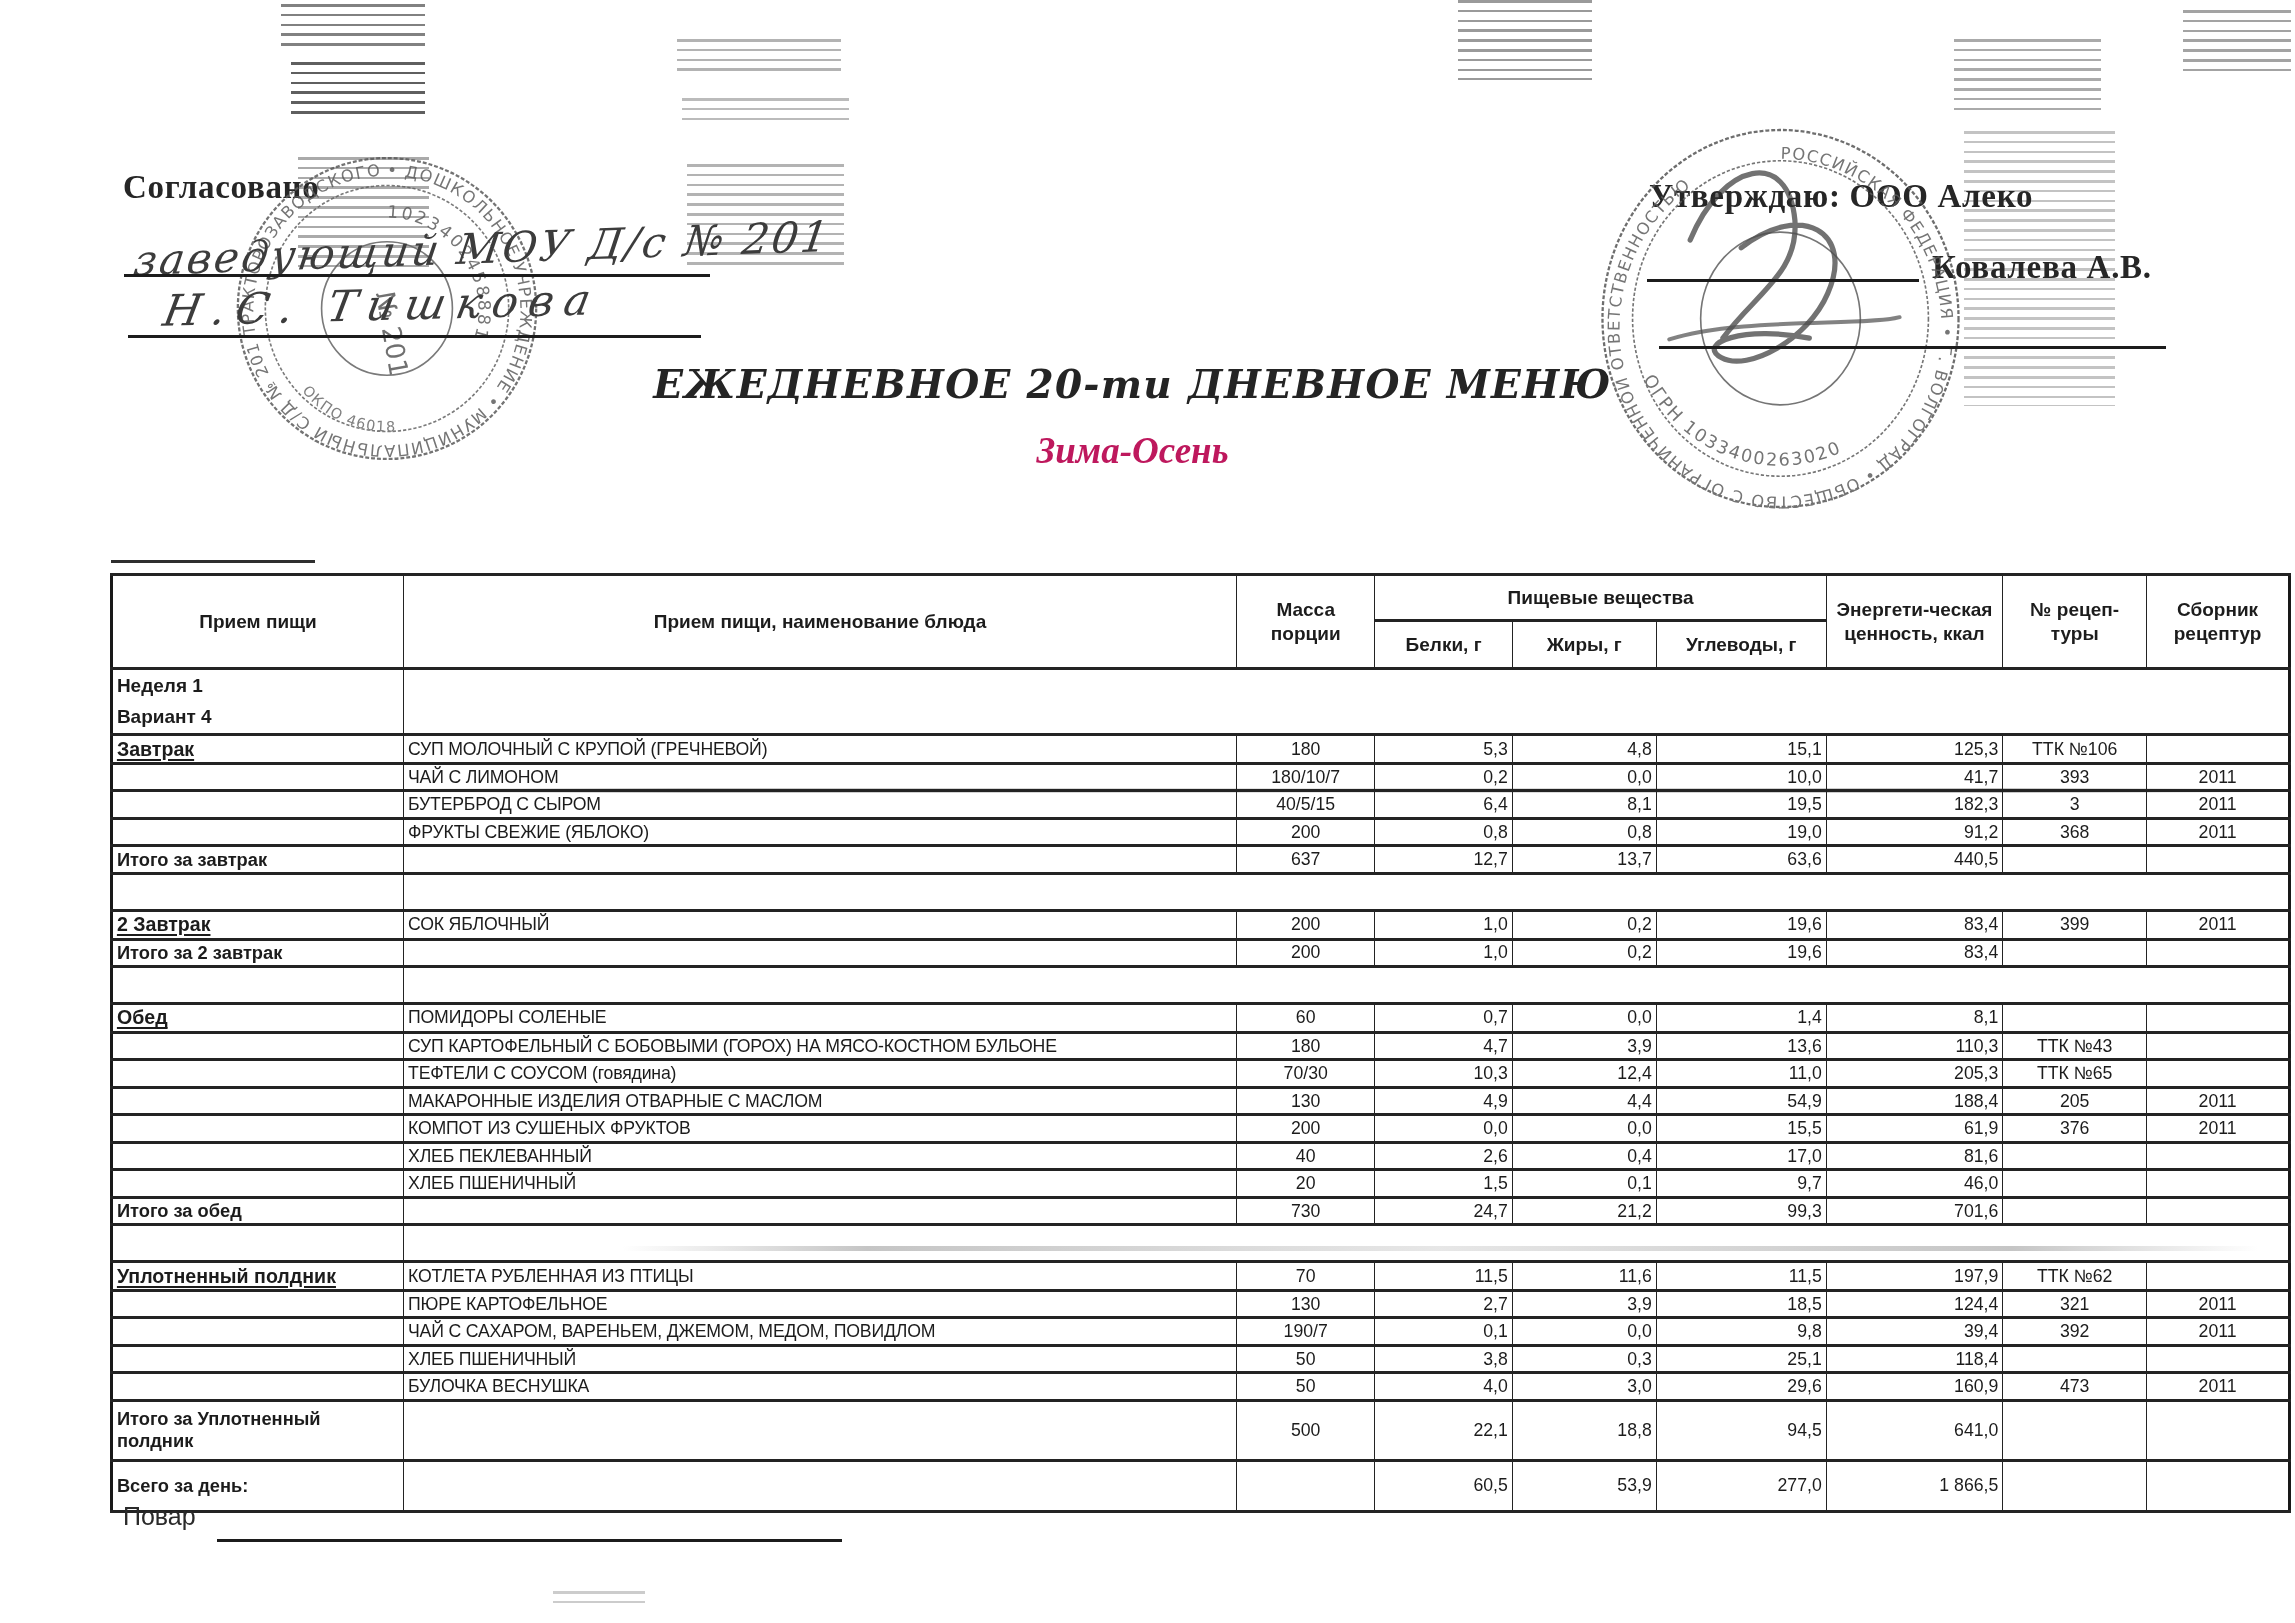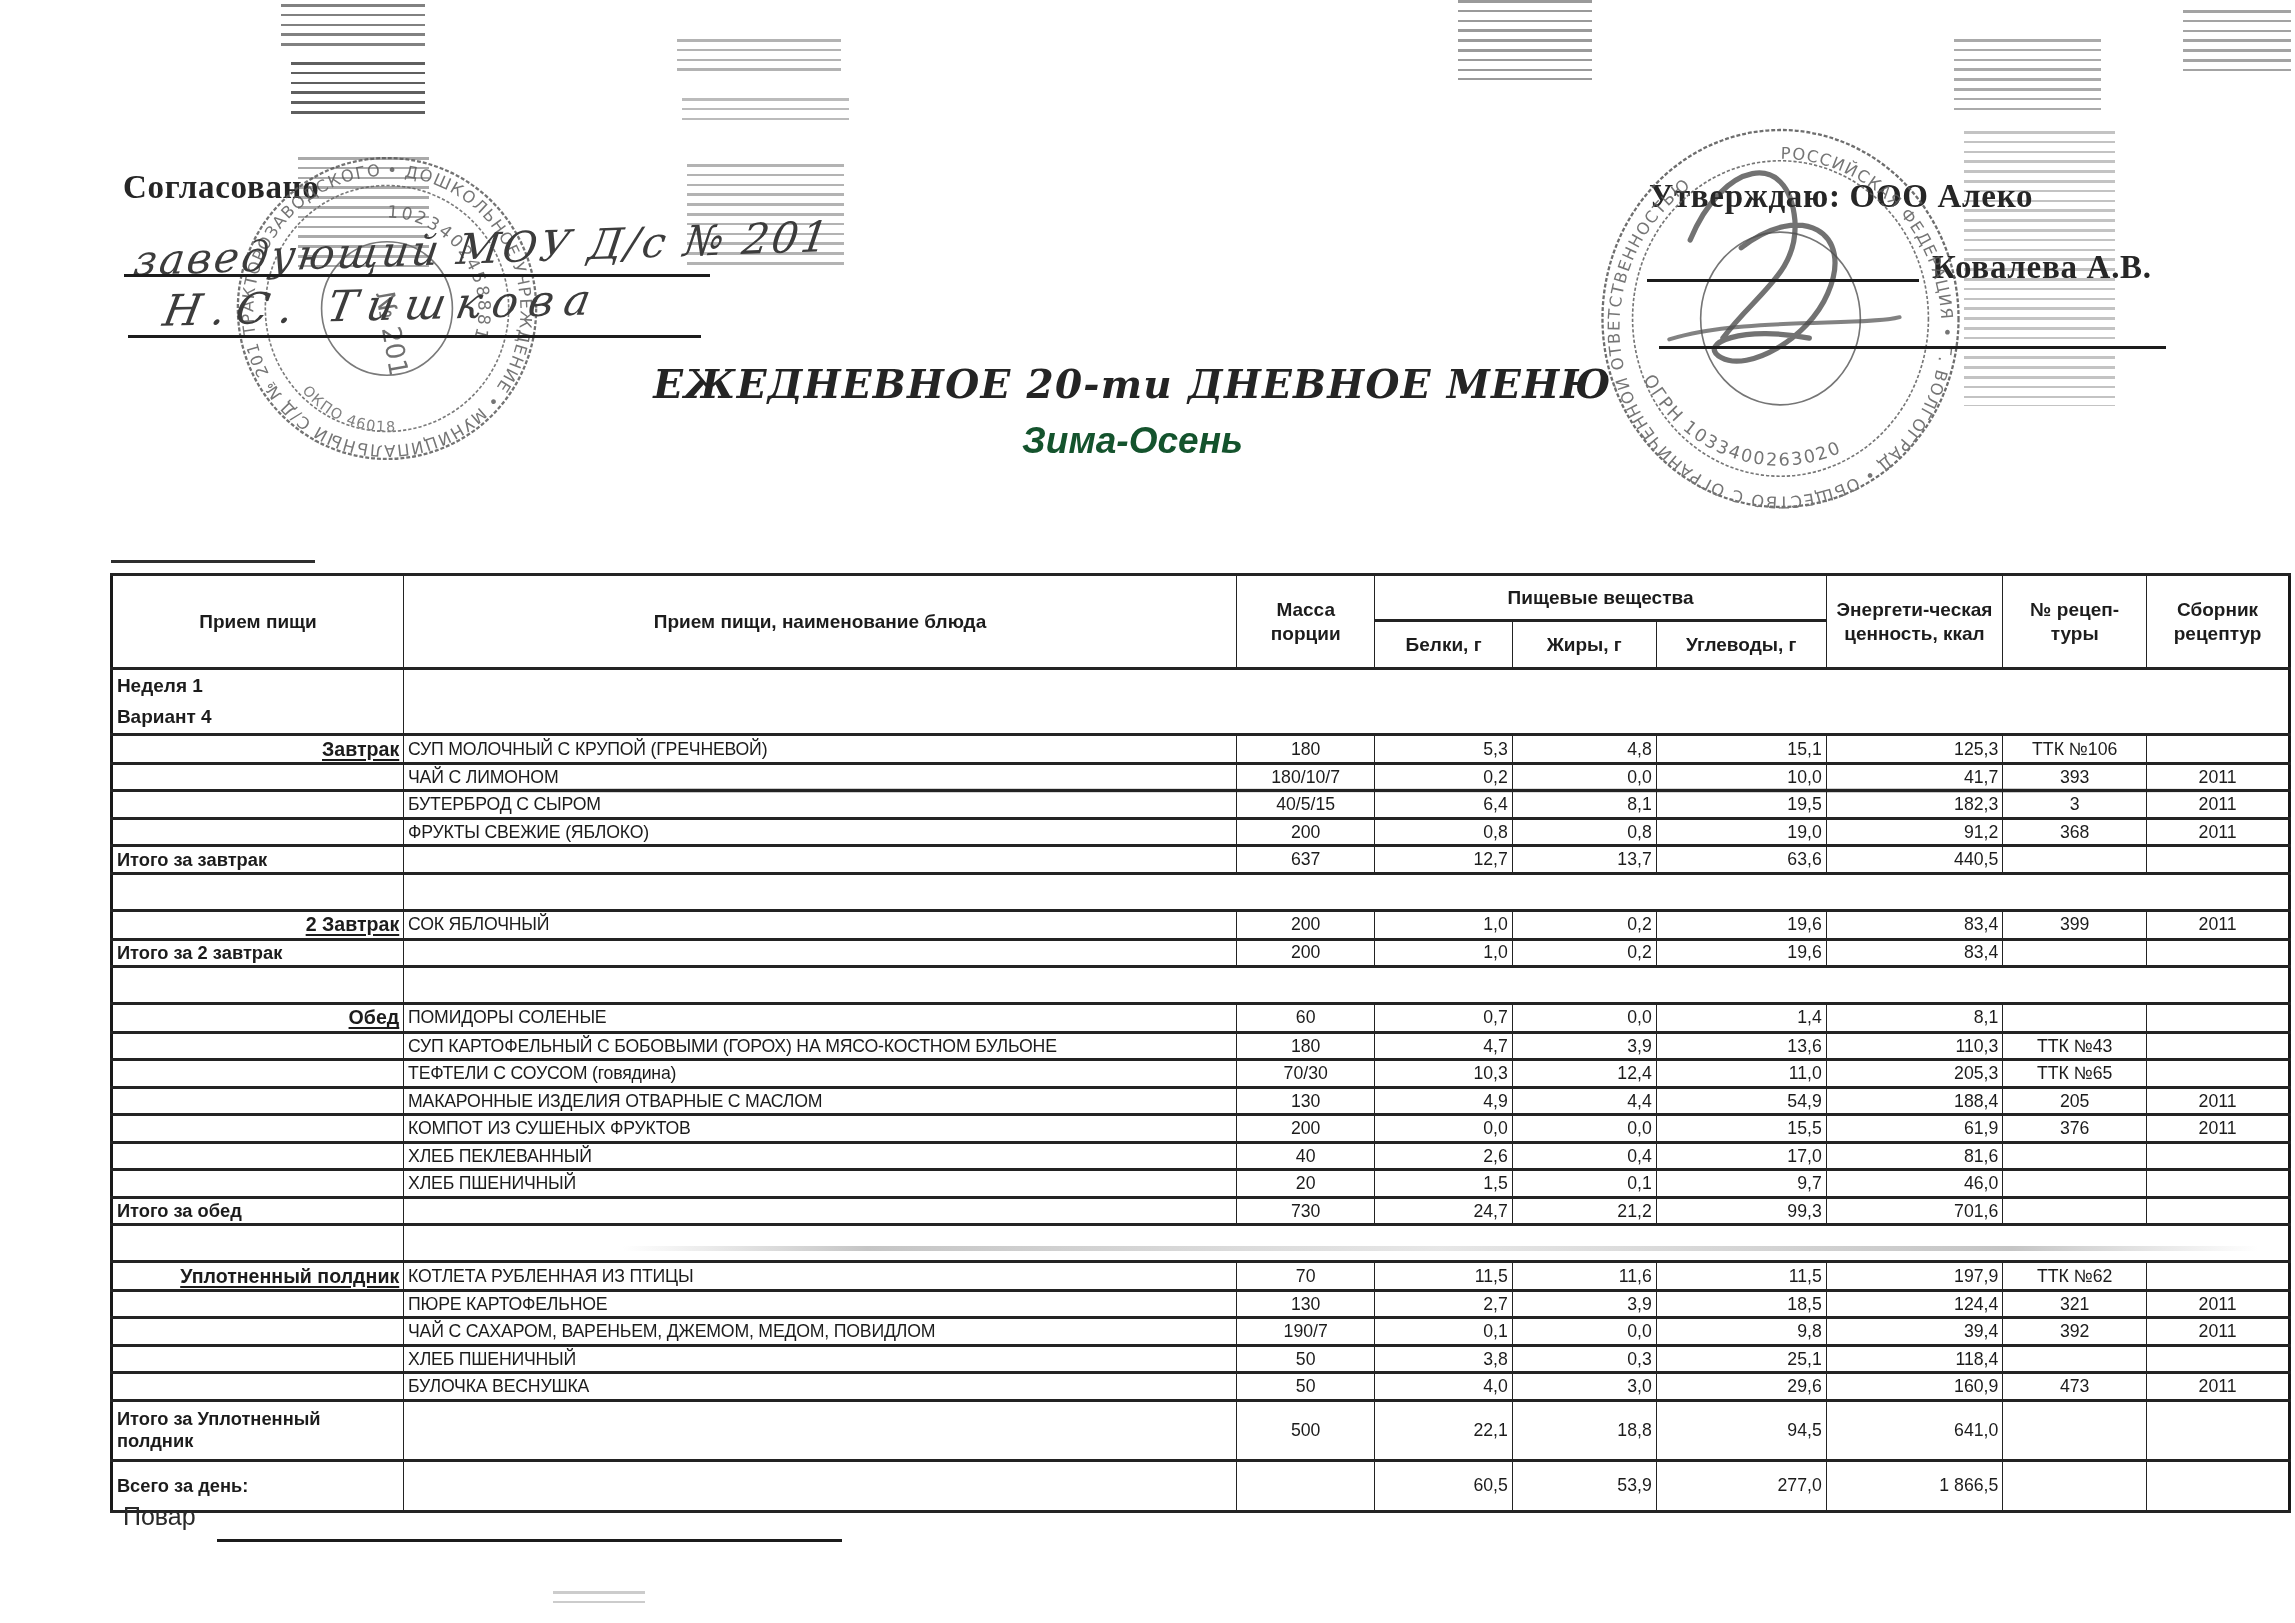--- a/index.html
+++ b/index.html
@@ -20,8 +20,8 @@
   .title-wrap{position:absolute;top:361px;left:0;width:2265px;text-align:center;}
   .title-l1{font-family:"DejaVu Serif",serif;font-style:italic;font-weight:700;
     font-size:39px;letter-spacing:1.3px;color:#242424;}
-  .title-l2{font-family:Liberation Sans, sans-serif;font-style:italic;font-weight:700;
-    font-size:37px;margin-top:13px;color:#14532d;}
+  .title-l2{font-family:Liberation Serif, serif;font-style:italic;font-weight:700;
+    font-size:37px;margin-top:22px;color:#be185d;}
   .title-l3{font-family:"DejaVu Serif",serif;font-style:italic;font-weight:700;
     font-size:35px;margin-top:25px;letter-spacing:0.7px;color:#242424;}
   

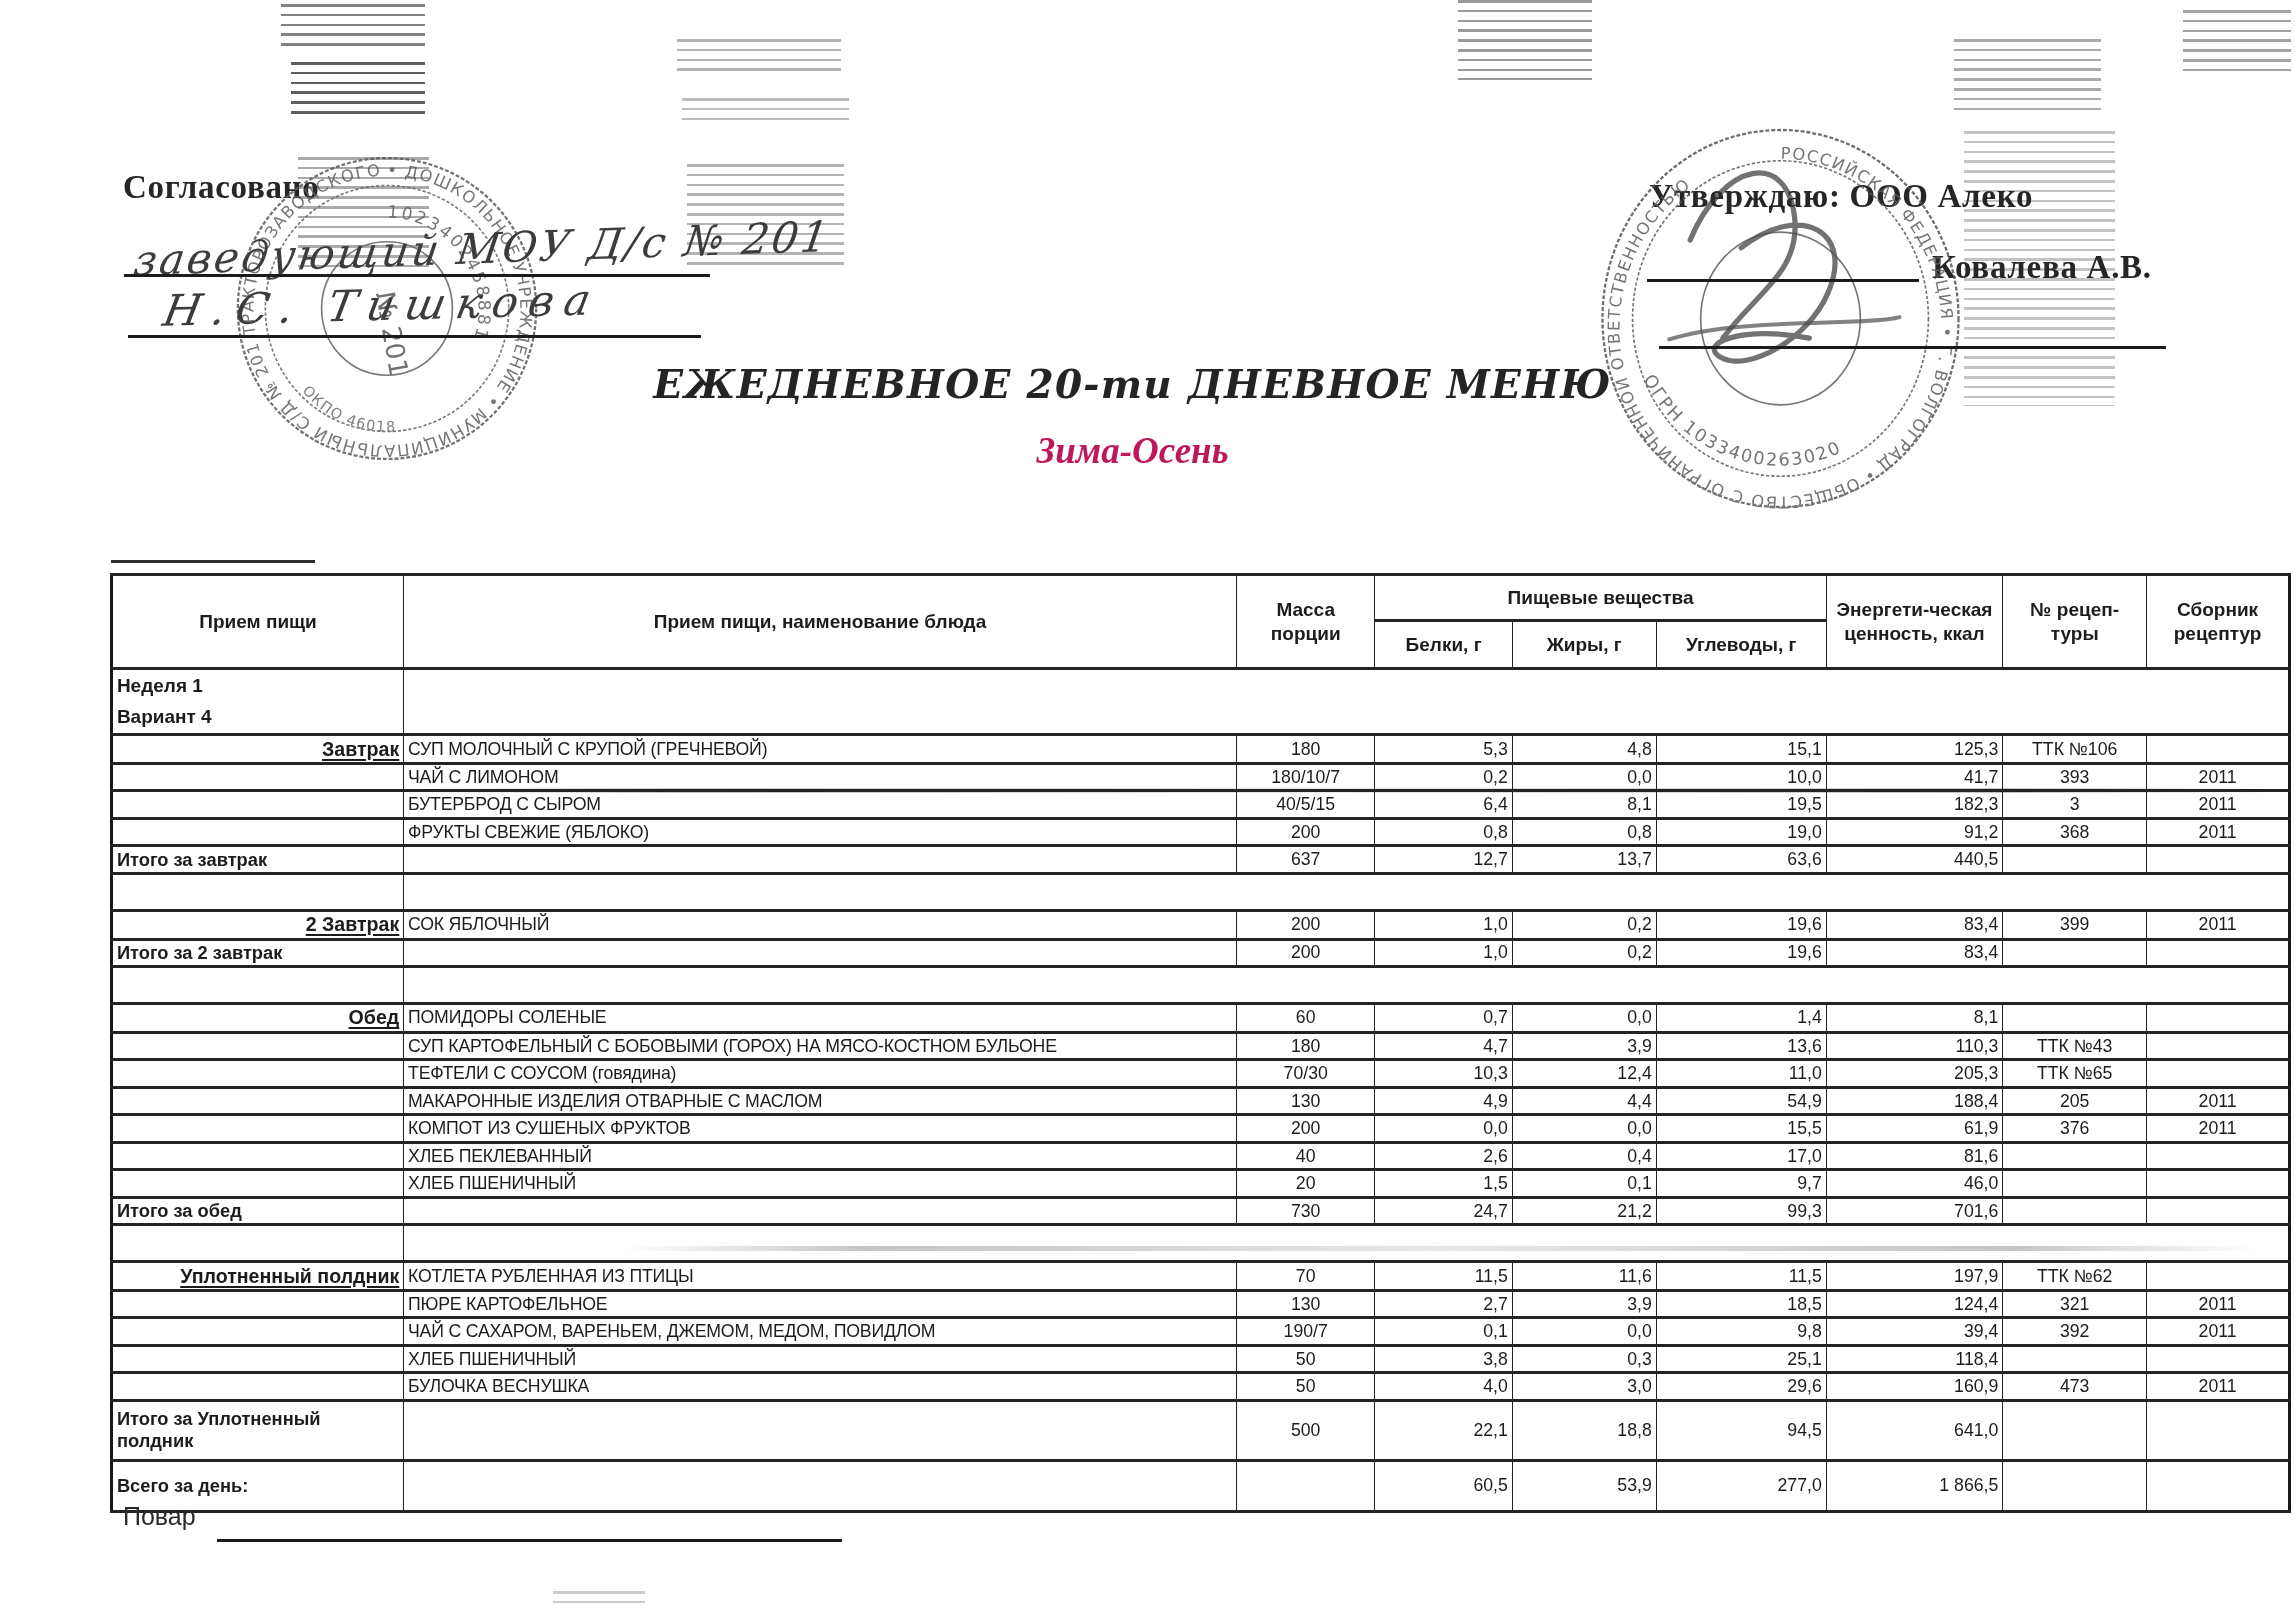--- a/index.html
+++ b/index.html
@@ -48,7 +48,7 @@
   tr.hrow1{height:46px;} tr.hrow2{height:48px;}
   tr.r-week{height:55px;} tr.r-dish{height:27.5px;} tr.r-total{height:27.5px;}
   tr.r-total.tall{height:60px;} tr.r-gap{height:37px;} tr.r-grand{height:51px;}
-  td.meal{font-weight:700;font-size:19.6px;text-align:right;text-decoration:underline;
+  td.meal{font-weight:700;font-size:19.6px;text-align:left;text-decoration:underline;
     text-underline-offset:3.3px;text-decoration-thickness:2px;padding-left:5.2px;}
   td.dish{text-align:left;padding-left:7.9px;letter-spacing:-0.2px;}
   td.mass{text-align:center;}

